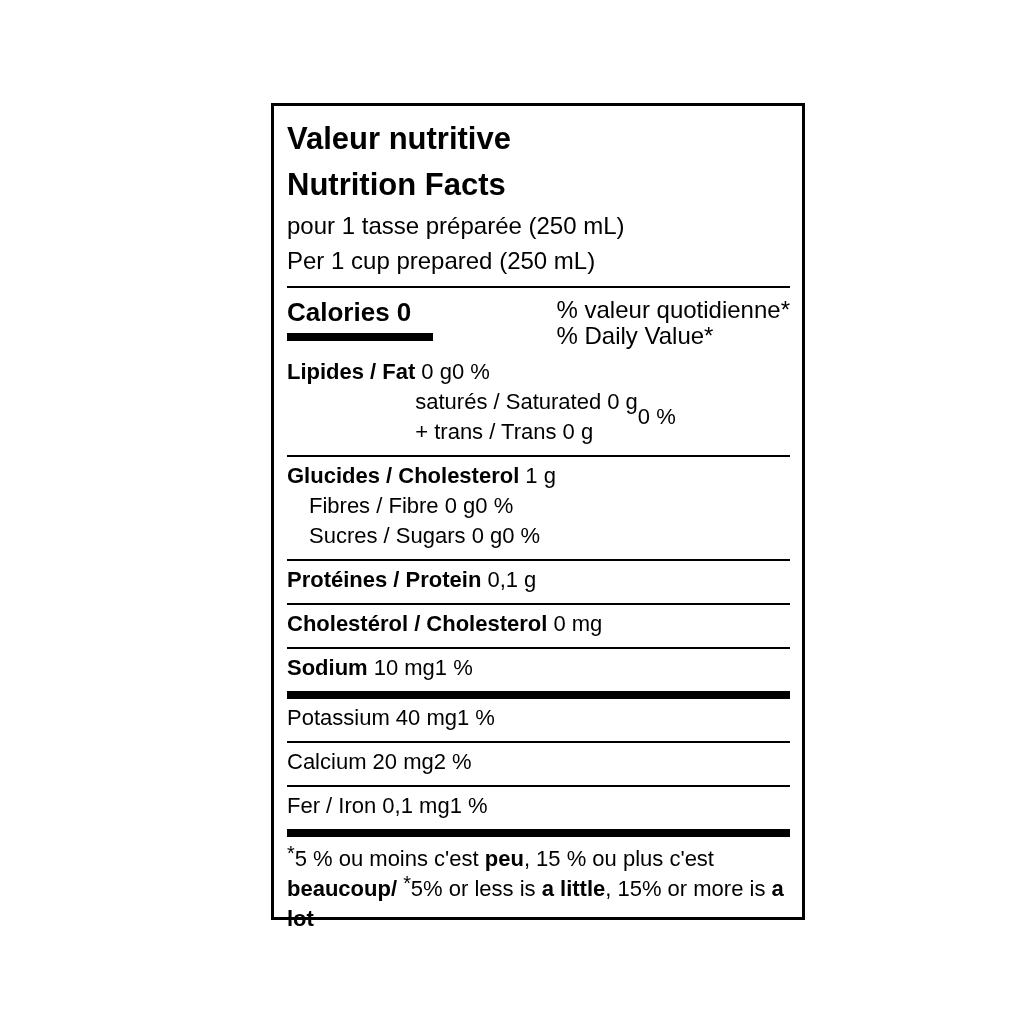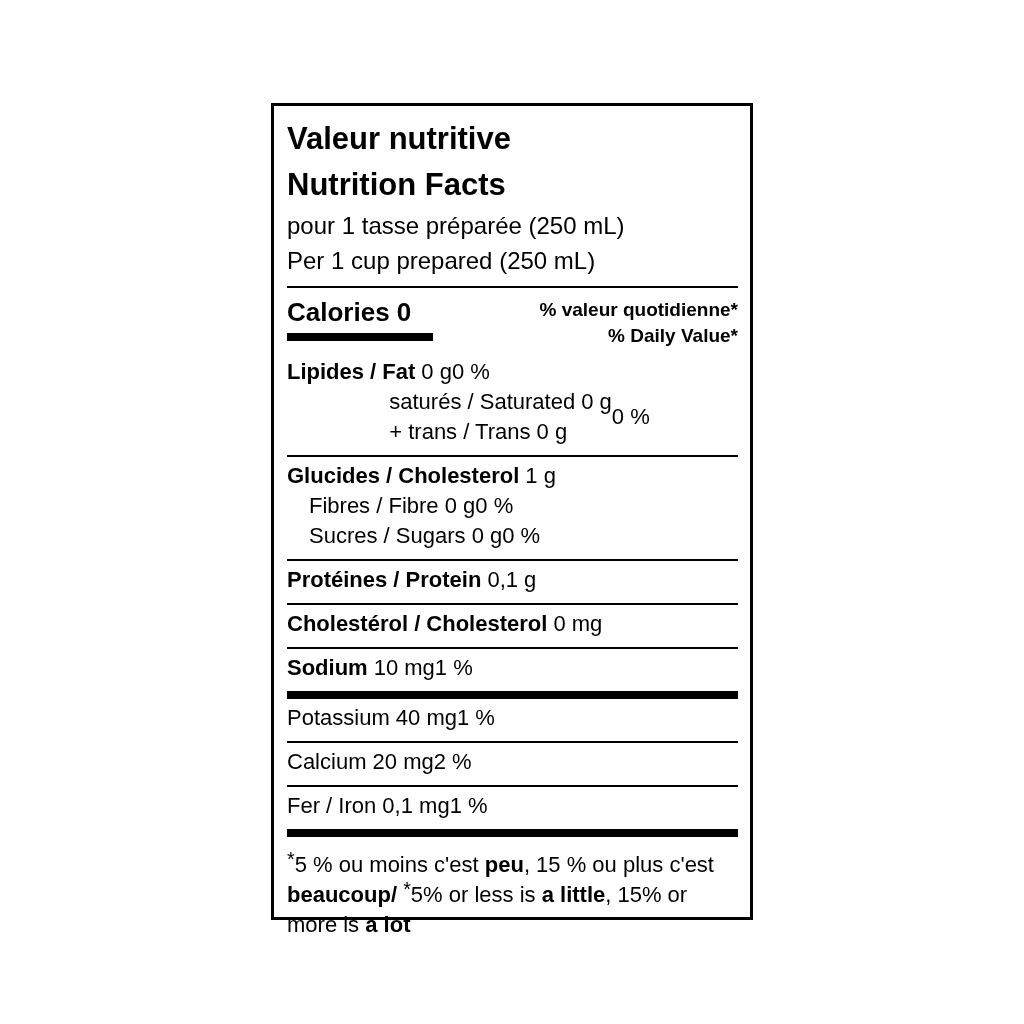--- a/index.html
+++ b/index.html
@@ -13,7 +13,7 @@
   .nf-label {
     position: absolute;
     left: 271px; top: 103px;
-    width: 482px; height: 817px;
+    width: 534px; height: 817px;
     border: 3px solid #000;
     background: #fff;
     padding: 8px 12px 0 13px;

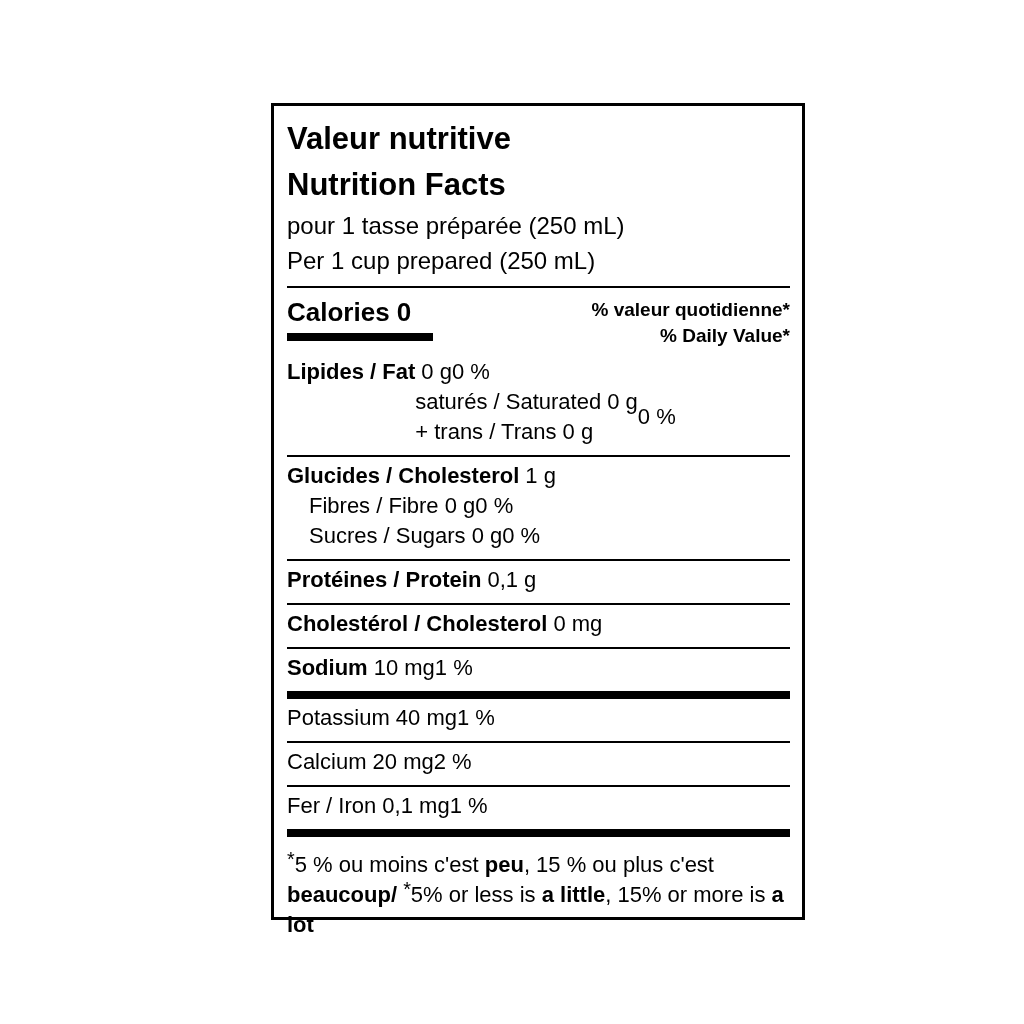--- a/index.html
+++ b/index.html
@@ -28,7 +28,7 @@
   .cal-row { display: flex; justify-content: space-between; align-items: flex-start; padding: 9px 0 8px 0; }
   .cal-text { font-size: 26px; font-weight: 700; line-height: 30px; }
   .cal-bar { width: 146px; height: 8px; background: #000; margin-top: 6px; }
-  .dv-head { text-align: right; font-weight: 700; font-size: 19px; line-height: 26px; }
+  .dv-head { text-align: left; font-weight: 400; font-size: 24px; line-height: 26px; }
 
   .sec { padding: 4px 0 8px 0; }
   .row { display: flex; align-items: baseline; }

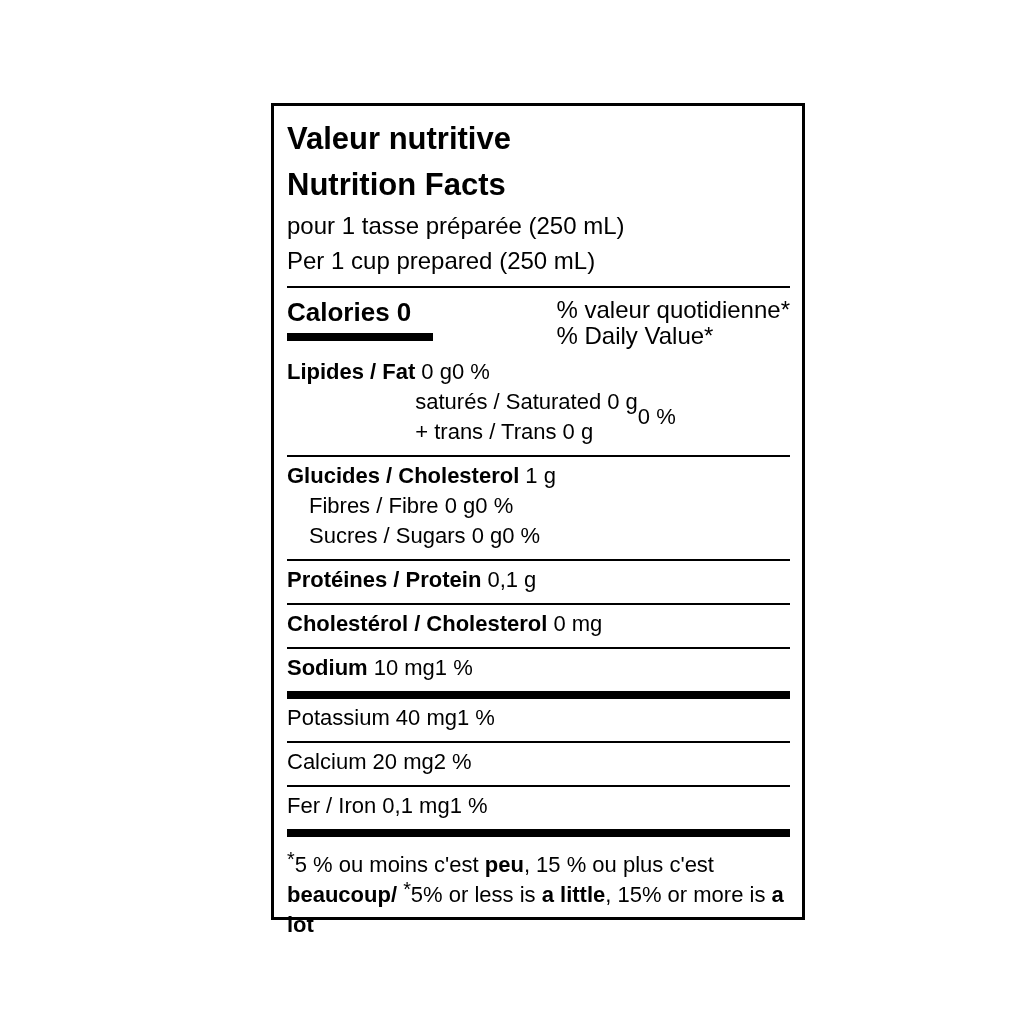--- a/index.html
+++ b/index.html
@@ -40,7 +40,7 @@
   .dv { font-size: 22px; line-height: 30px; padding-right: 8px; white-space: nowrap; }
   .group { display: flex; justify-content: center; align-items: center; }
 
-  .footnote { font-size: 22px; line-height: 30px; padding: 13px 2px 0 0; }
+  .footnote { font-size: 22px; line-height: 30px; padding: 7px 2px 0 0; }
   .sup { position: relative; top: -0.28em; font-size: 0.9em; }
 </style>
 </head>

